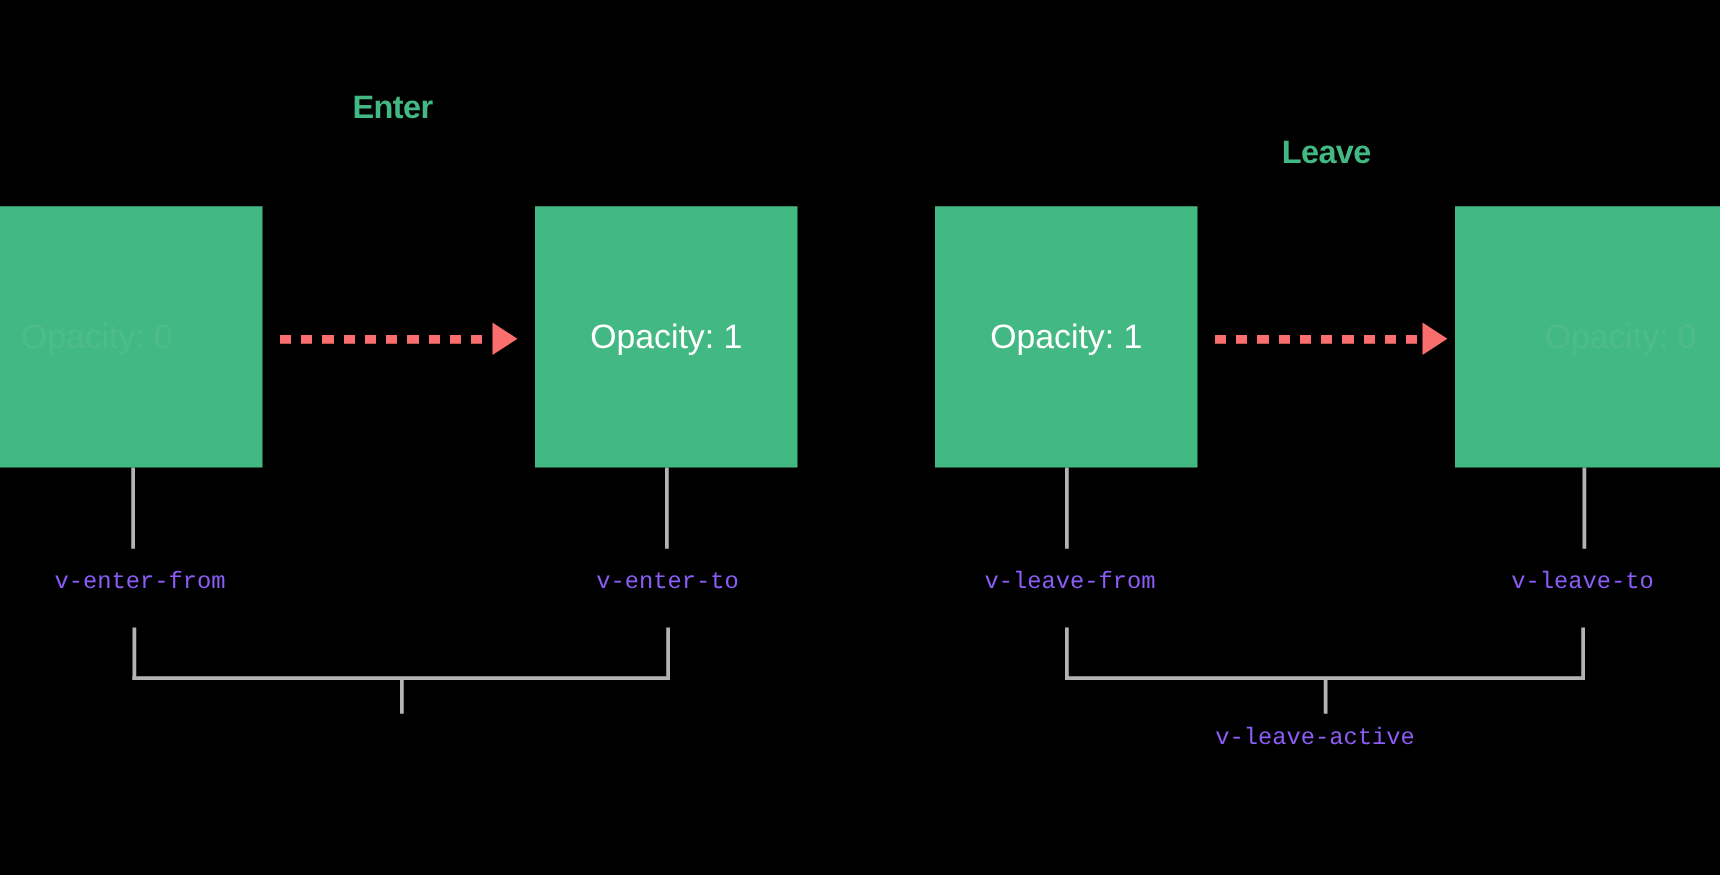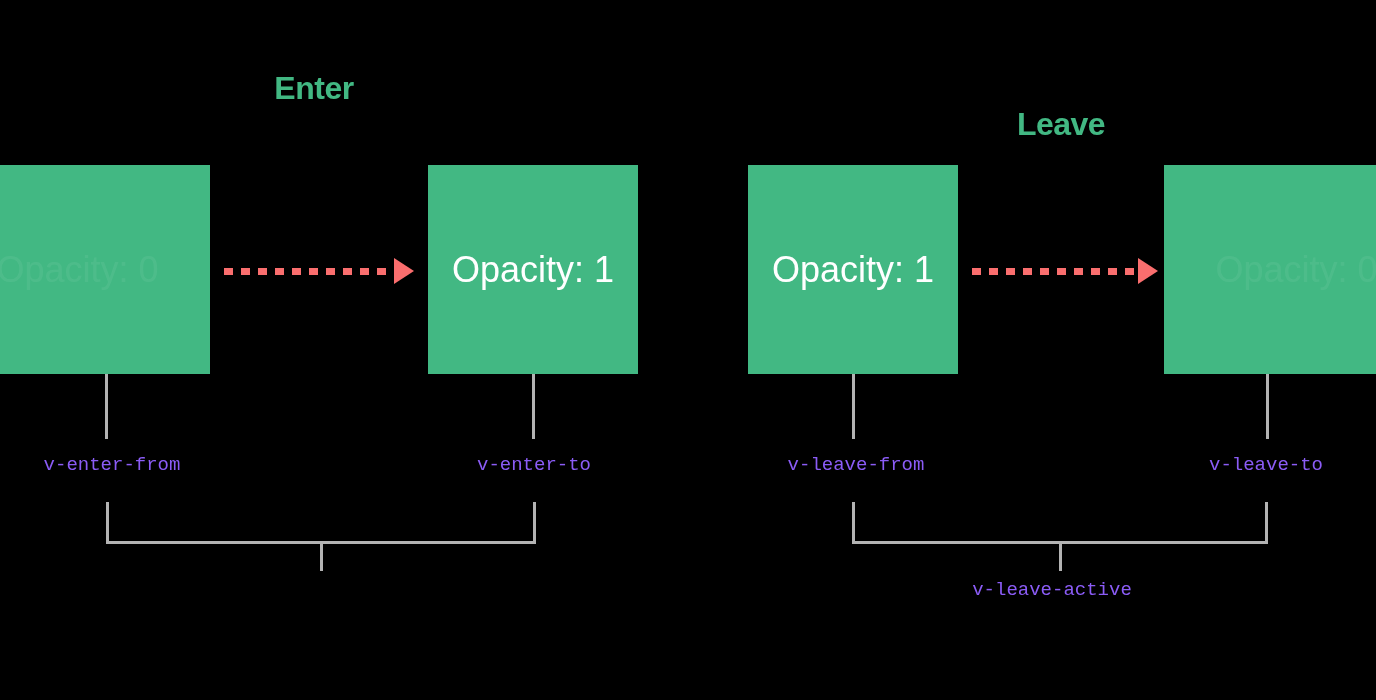--- a/index.html
+++ b/index.html
@@ -31,7 +31,7 @@
     color: #42b883;
     font-family: "Liberation Sans", sans-serif;
     font-weight: bold;
-    font-size: 32px;
+    font-size: 26px;
     letter-spacing: -0.5px;
     line-height: 1;
     white-space: nowrap;

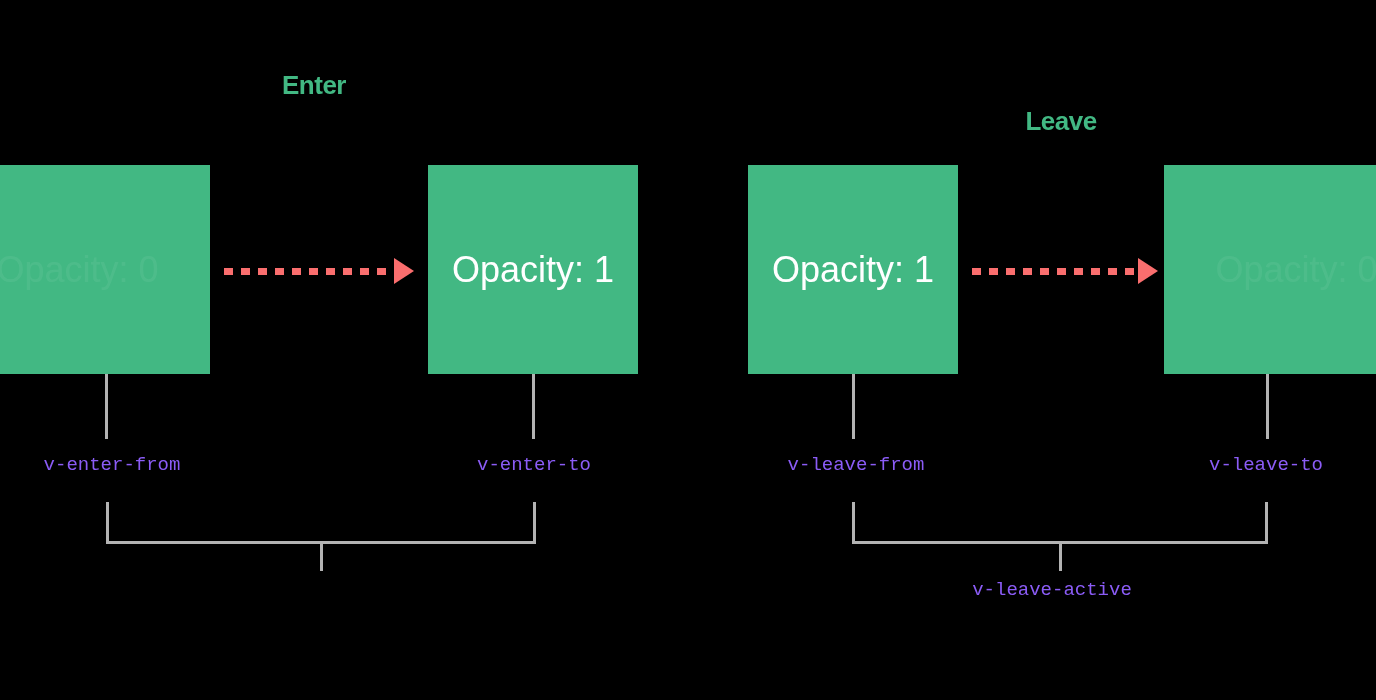--- a/index.html
+++ b/index.html
@@ -51,7 +51,7 @@
   }
   .state-box .box-label {
     font-family: "Liberation Sans", sans-serif;
-    font-size: 36px;
+    font-size: 27px;
     line-height: 1;
     color: #ffffff;
     white-space: nowrap;

